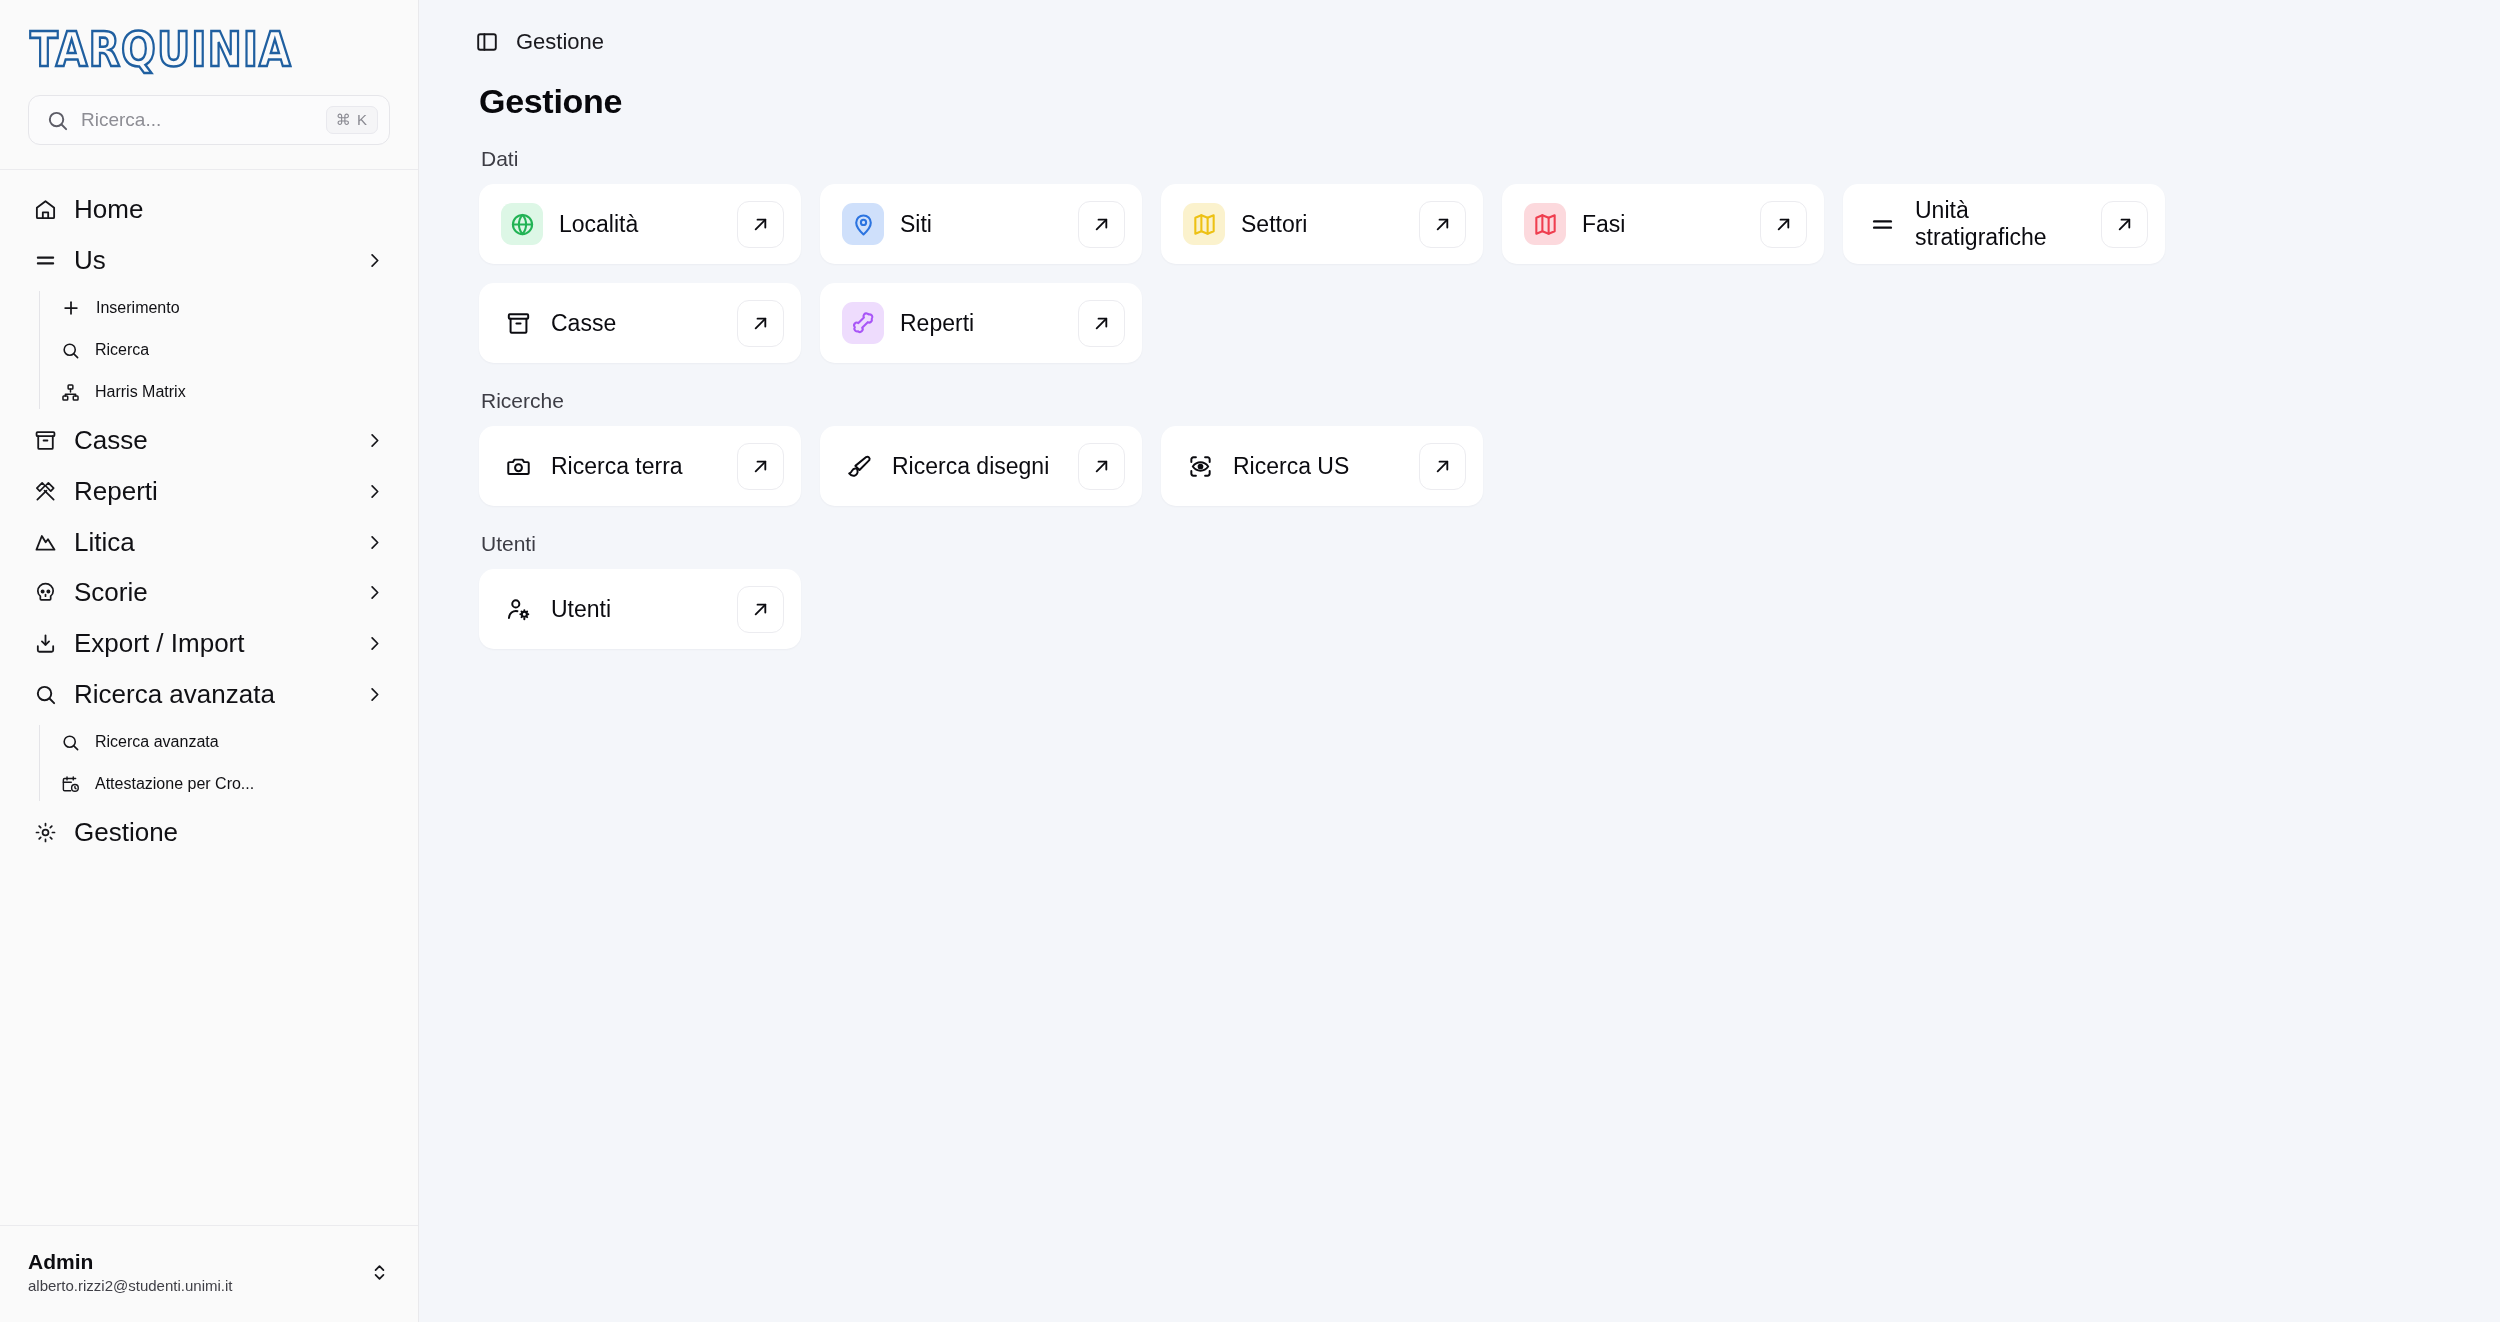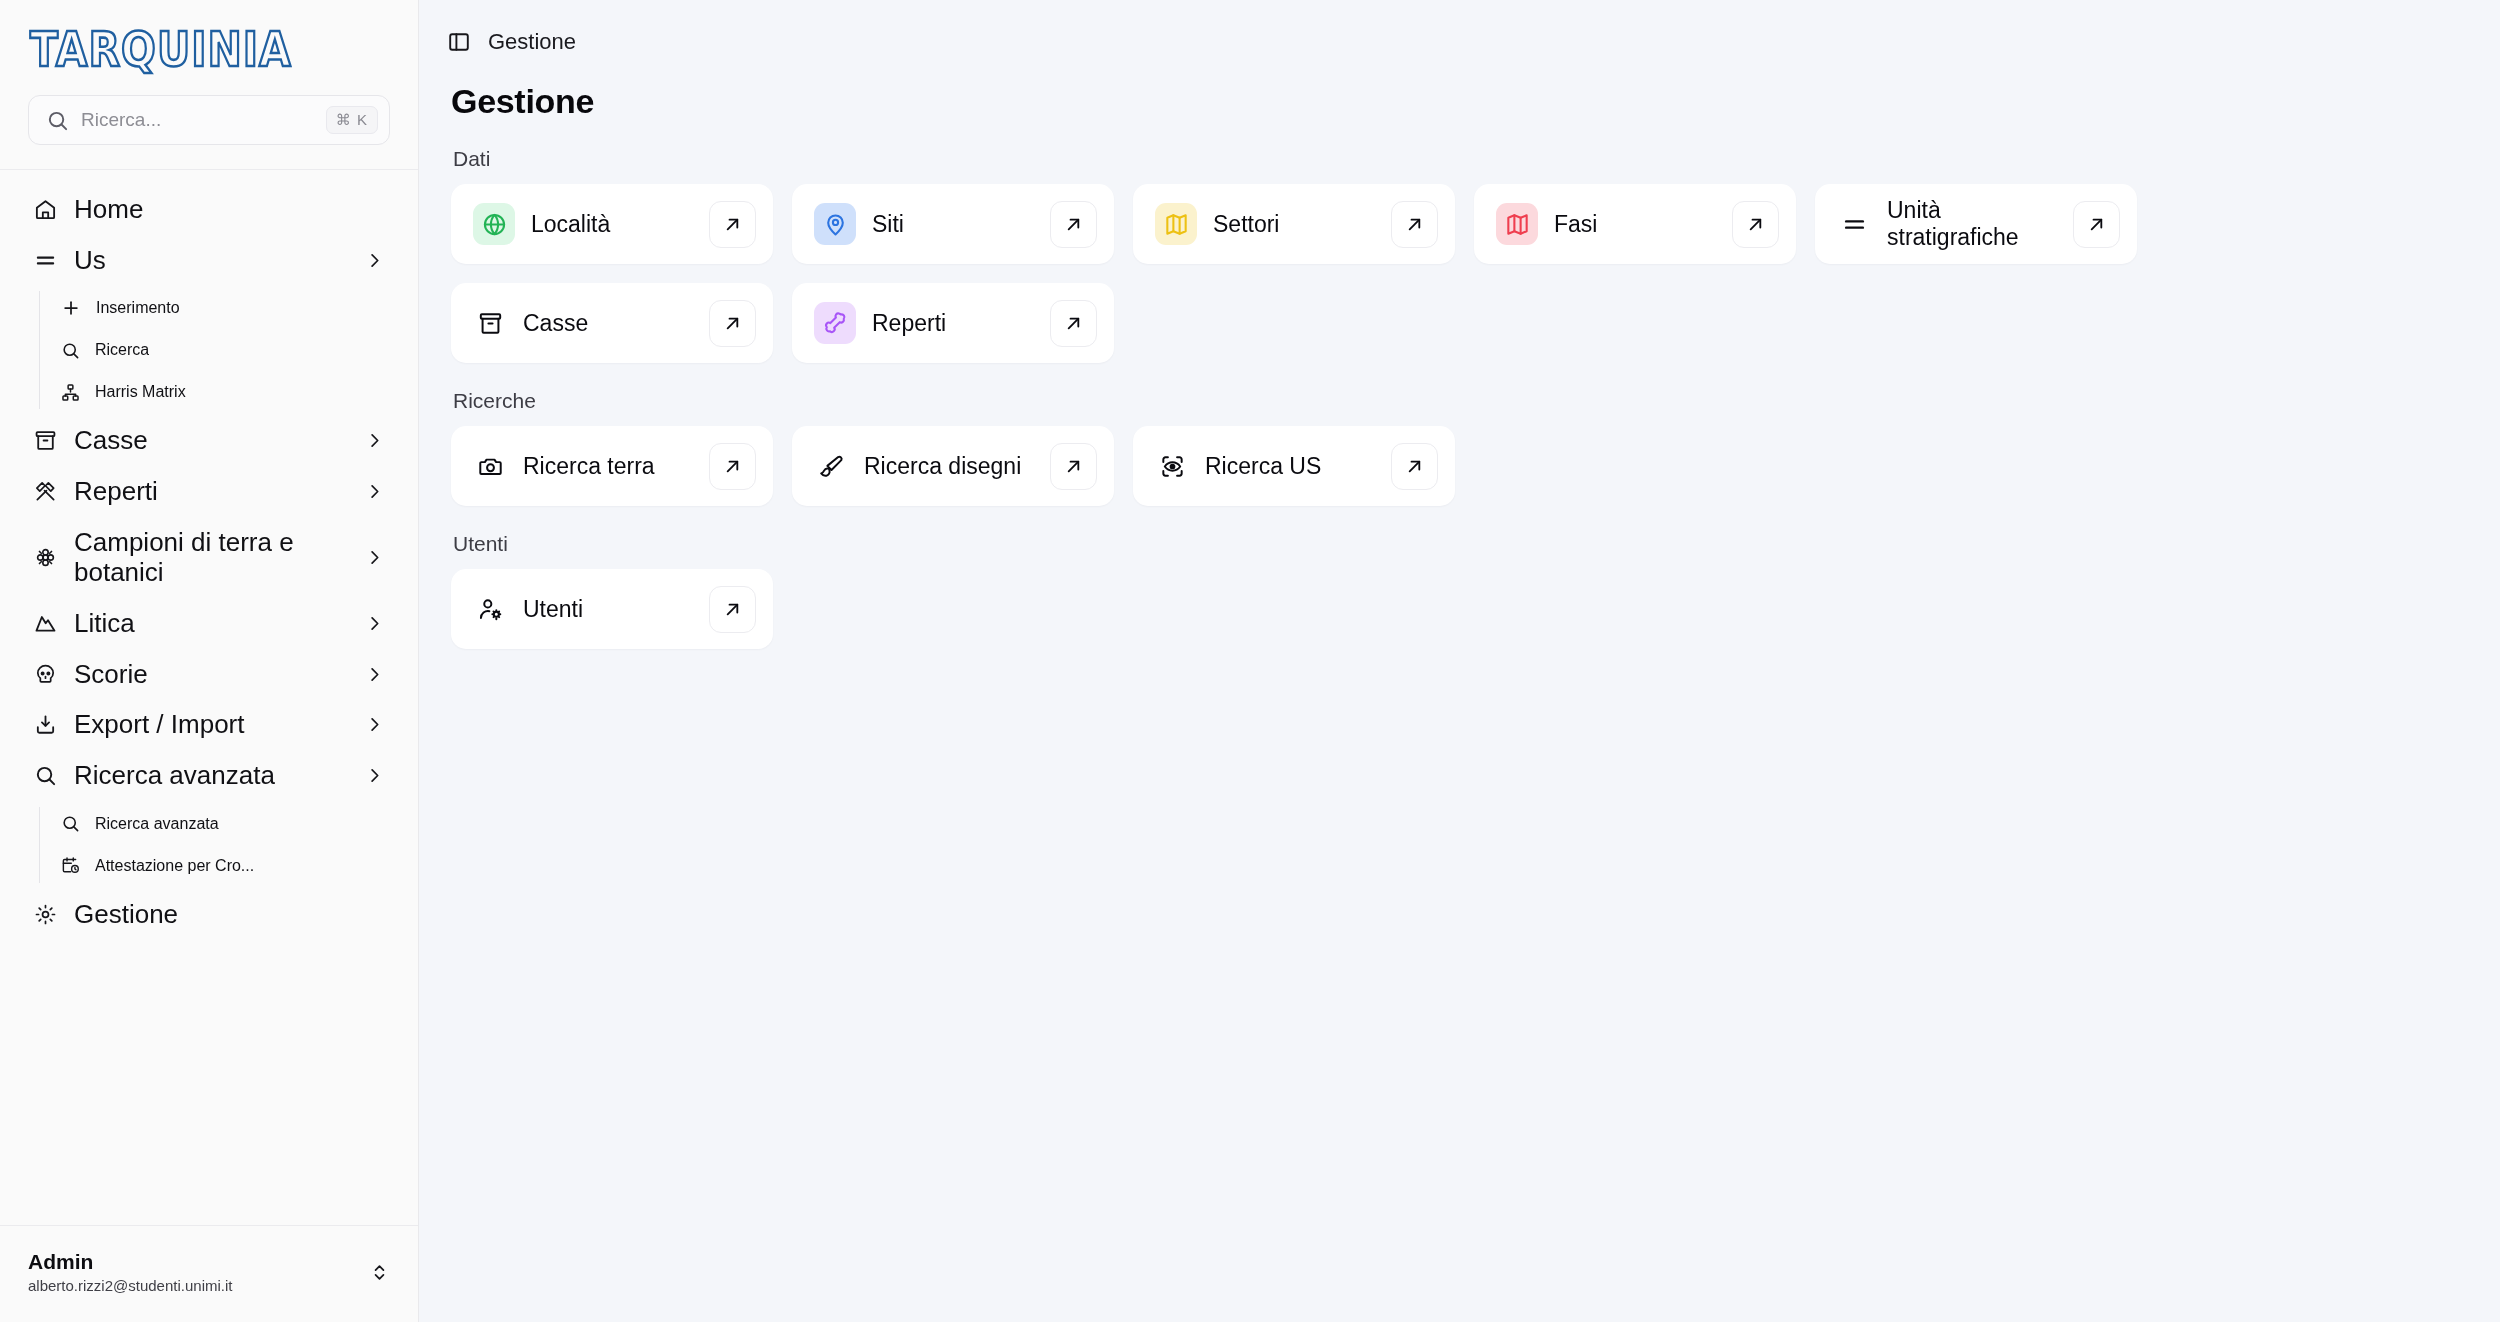--- a/index.html
+++ b/index.html
@@ -9,7 +9,7 @@
     background: #f4f6fa;
     overflow: hidden;
   }
-  .app { display: flex; width: 2500px; height: 1292px; }
+  .app { display: flex; width: 2500px; height: 1292px; gap: 28px; }
 
   
   .sidebar {

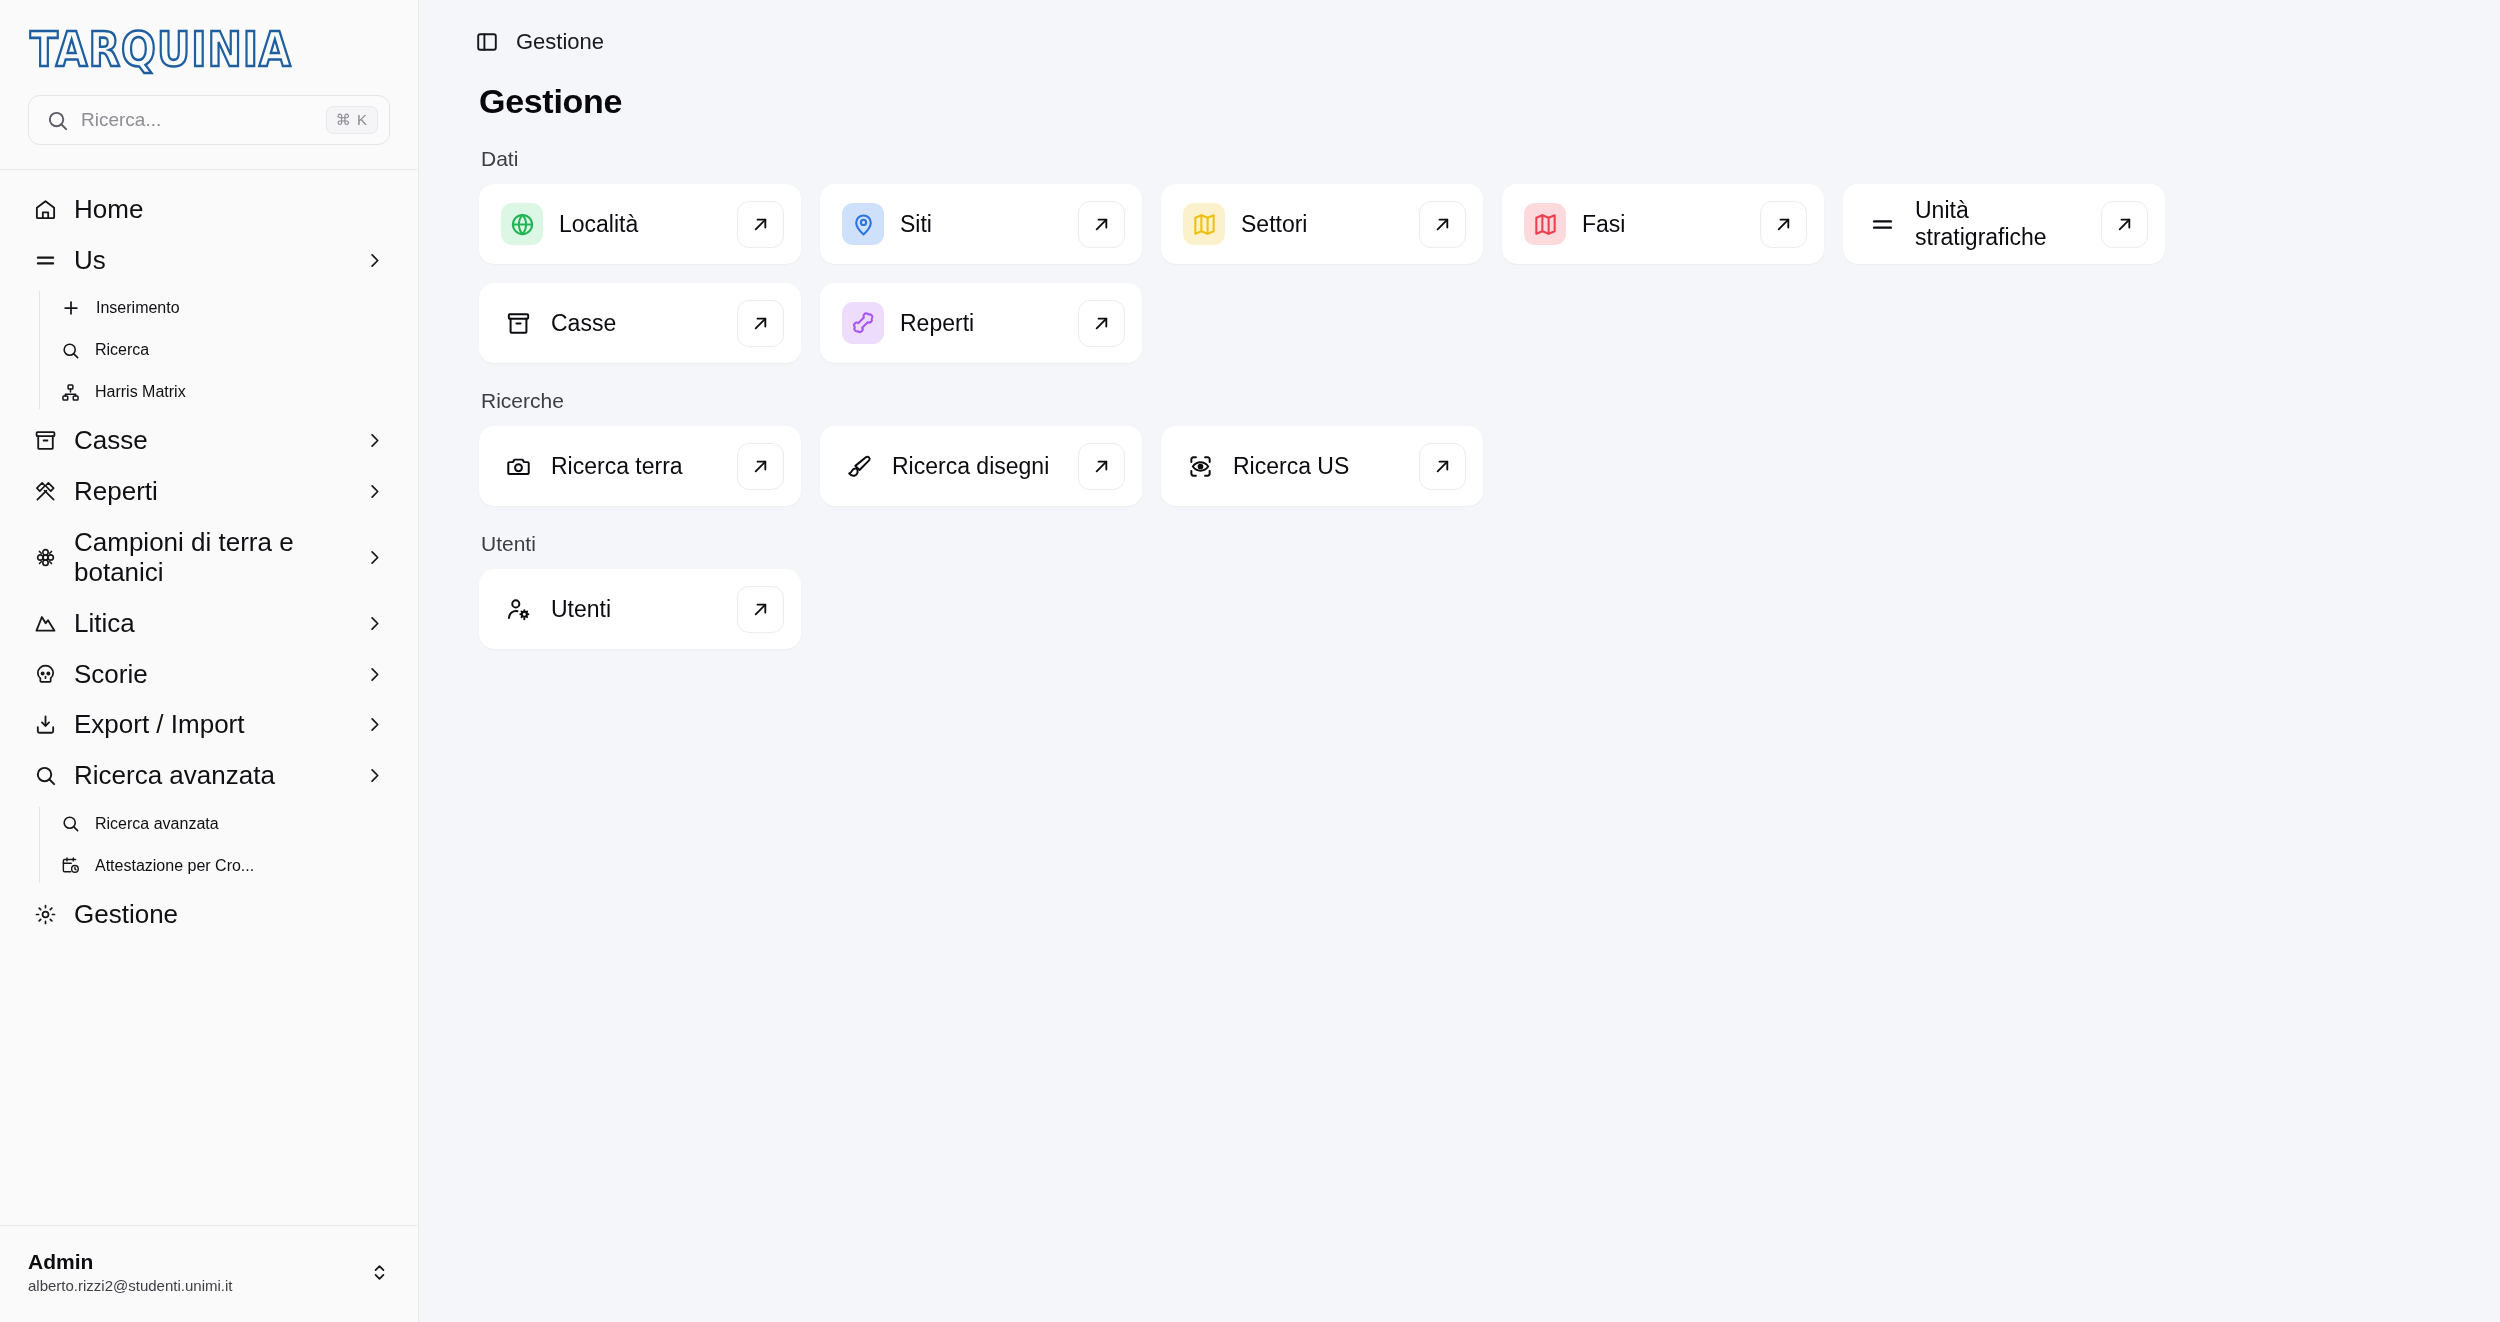--- a/index.html
+++ b/index.html
@@ -236,24 +236,6 @@
       </div>
 
 
-      <div class="nav-item">
-        <span class="ico">
-          <svg width="23" height="23" viewBox="0 0 24 24" fill="none" stroke="#17171b" stroke-width="1.7" stroke-linecap="round" stroke-linejoin="round">
-              <circle cx="12" cy="12" r="2.6"></circle>
-              <path d="M12 9.4a2.8 2.8 0 1 1 0-5.6 2.8 2.8 0 0 1 0 5.6"></path>
-              <path d="M12 14.6a2.8 2.8 0 1 0 0 5.6 2.8 2.8 0 0 0 0-5.6"></path>
-              <path d="M9.4 12a2.8 2.8 0 1 0-5.6 0 2.8 2.8 0 0 0 5.6 0"></path>
-              <path d="M14.6 12a2.8 2.8 0 1 1 5.6 0 2.8 2.8 0 0 1-5.6 0"></path>
-              <path d="M7.6 7.6 5.7 5.7M16.4 7.6l1.9-1.9M7.6 16.4l-1.9 1.9M16.4 16.4l1.9 1.9"></path>
-            </svg>
-        </span>
-        <span class="nav-label">Campioni di terra e botanici</span>
-        <span class="chev">
-          <svg width="19" height="19" viewBox="0 0 24 24" fill="none" stroke="#17171b" stroke-width="2.2" stroke-linecap="round" stroke-linejoin="round">
-              <polyline points="9 5 16 12 9 19"></polyline>
-            </svg>
-        </span>
-      </div>
 
       <div class="nav-item">
         <span class="ico">

